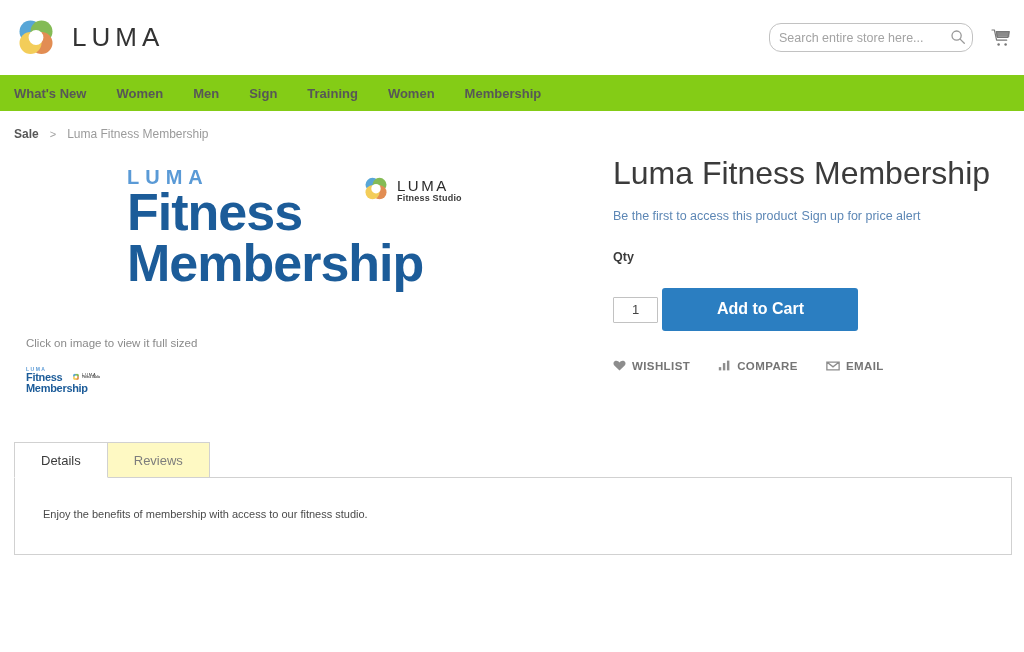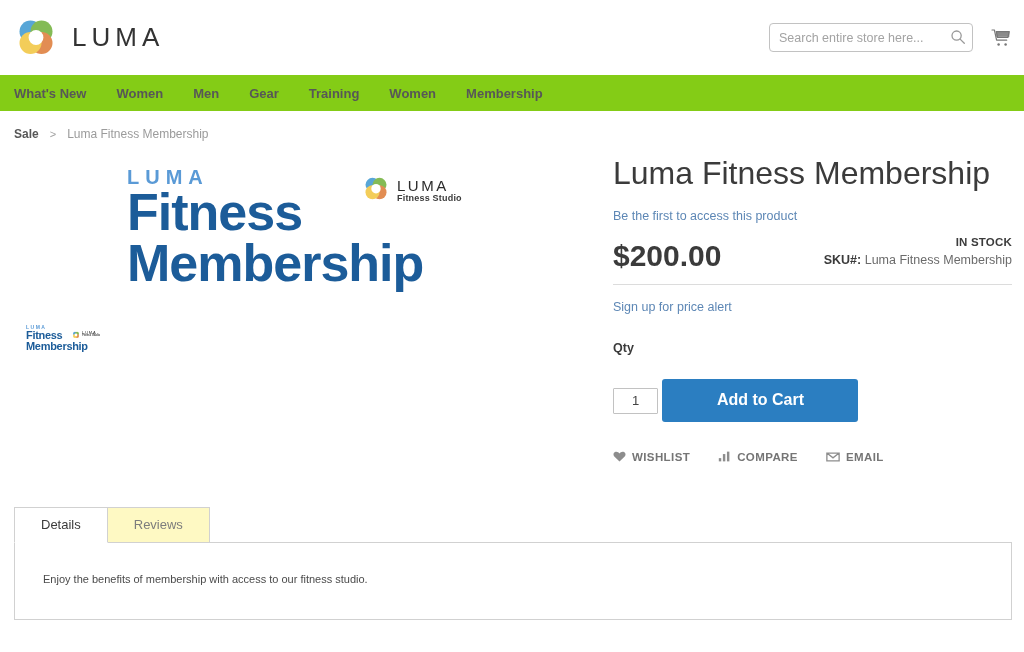--- a/index.html
+++ b/index.html
@@ -49,7 +49,7 @@
   .search-input {
     width: 204px; height: 29px;
     border: 1px solid #c2c2c2;
-    border-radius: 4px;
+    border-radius: 12px;
     background: #fff;
     padding: 0 26px 0 9px;
     font-size: 12.5px;

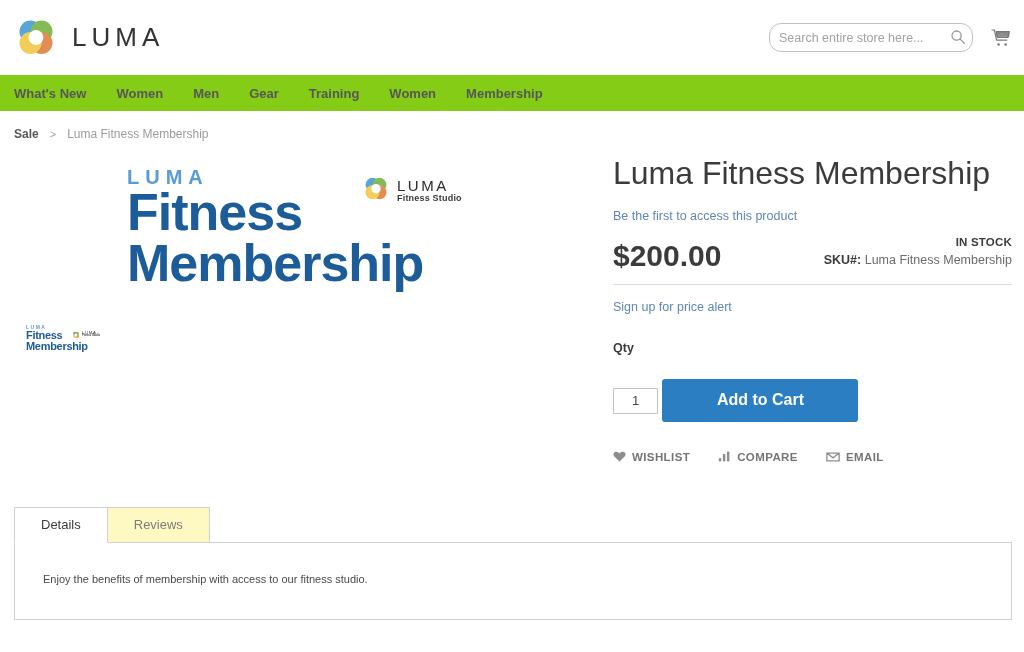--- a/index.html
+++ b/index.html
@@ -320,7 +320,7 @@
     <div class="nav-item">What's New</div>
     <div class="nav-item">Women</div>
     <div class="nav-item">Men</div>
-    <div class="nav-item">Gear</div>
+    <div class="nav-item">Sign</div>
     <div class="nav-item">Training</div>
     <div class="nav-item">Women</div>
     <div class="nav-item">Membership</div>

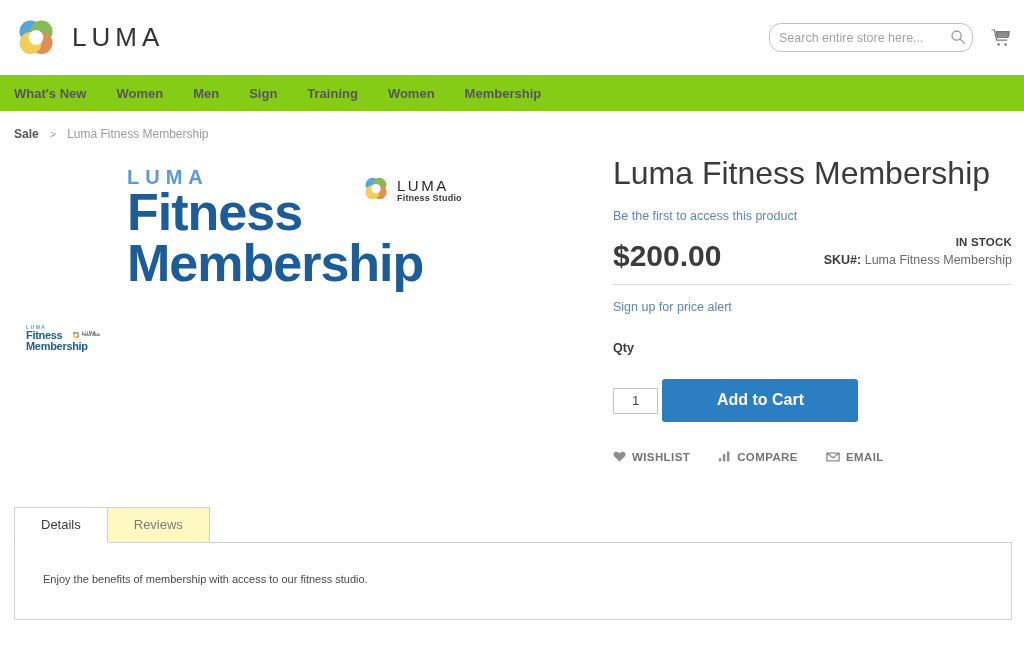--- a/index.html
+++ b/index.html
@@ -389,16 +389,6 @@
 
       <a class="review-link">Be the first to access this product</a>
 
-      <div class="price-row">
-        <div class="price">$200.00</div>
-        <div class="stock-block">
-          <div class="stock-status">IN STOCK</div>
-          <div class="sku-line">
-            <span class="sku-label">SKU#:</span>
-            <span>Luma Fitness Membership</span>
-          </div>
-        </div>
-      </div>
 
       <a class="price-alert">Sign up for price alert</a>
 

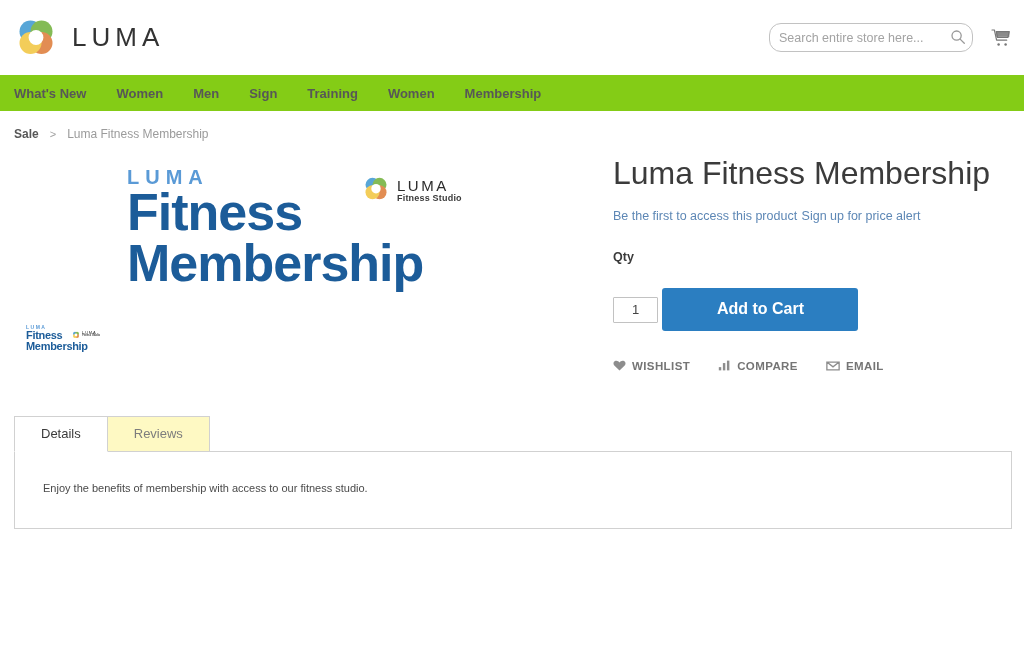--- a/index.html
+++ b/index.html
@@ -359,6 +359,7 @@
         </div>
       </div>
 
+      <div class="img-caption">Click on image to view it full sized</div>
 
       <div class="thumb">
         <div class="th-luma">LUMA</div>

